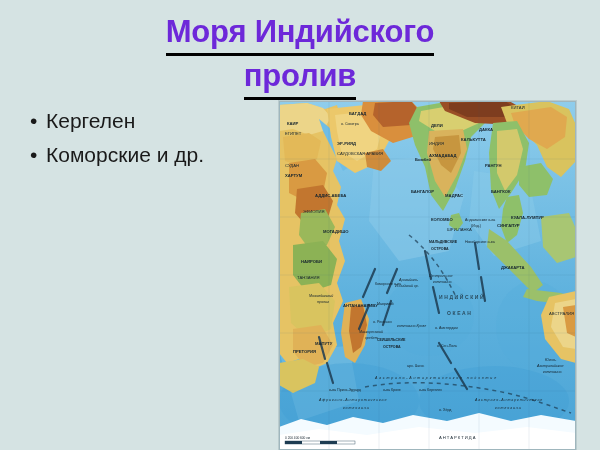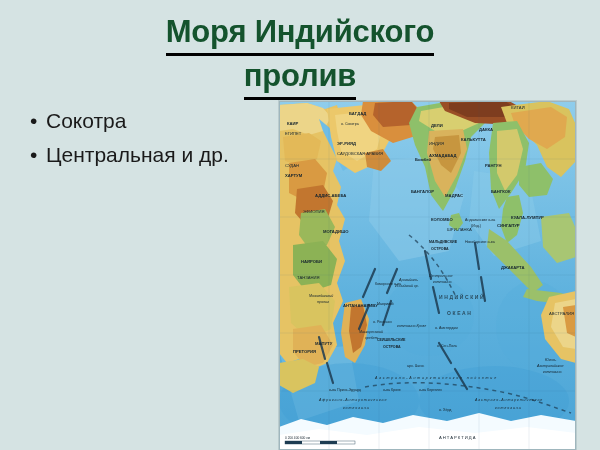--- a/index.html
+++ b/index.html
@@ -34,7 +34,7 @@
     display: block;
     font-size: 31px;
     font-weight: bold;
-    color: #14532d;
+    color: #6d28d9;
     letter-spacing: -0.2px;
     white-space: nowrap;
   }

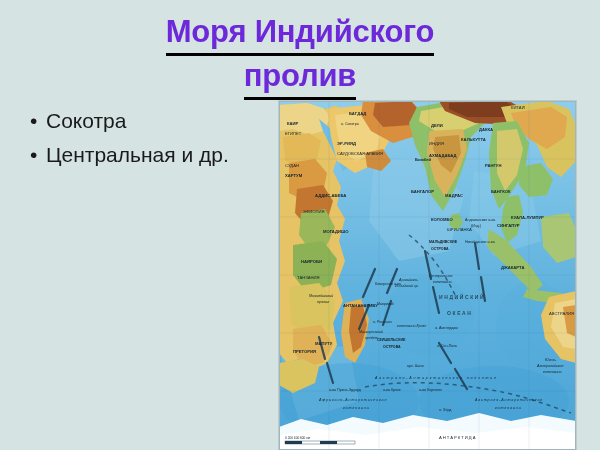--- a/index.html
+++ b/index.html
@@ -105,7 +105,7 @@
   <div class="bullets">
     <div class="bullet-row">
       <div class="bullet-dot">•</div>
-      <div class="bullet-text">Сокотра</div>
+      <div class="bullet-text">Кергелен</div>
     </div>
     <div class="bullet-row">
       <div class="bullet-dot">•</div>

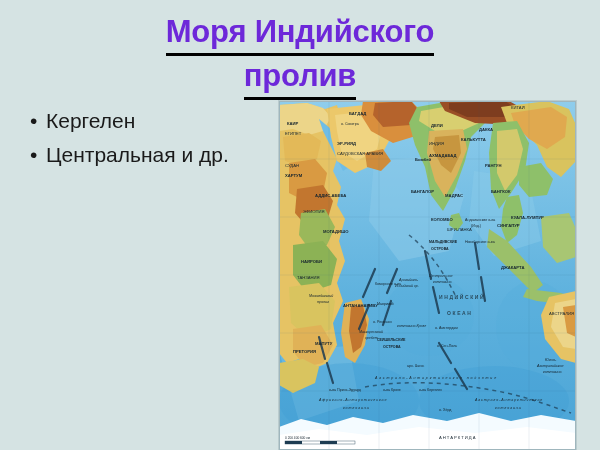--- a/index.html
+++ b/index.html
@@ -109,7 +109,7 @@
     </div>
     <div class="bullet-row">
       <div class="bullet-dot">•</div>
-      <div class="bullet-text">Центральная и др.</div>
+      <div class="bullet-text">Коморские и др.</div>
     </div>
   </div>
 

